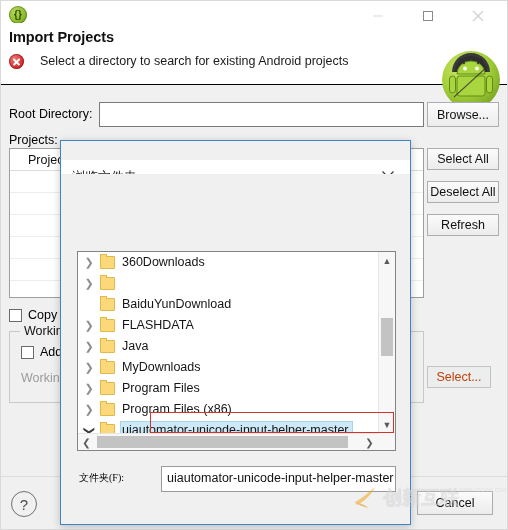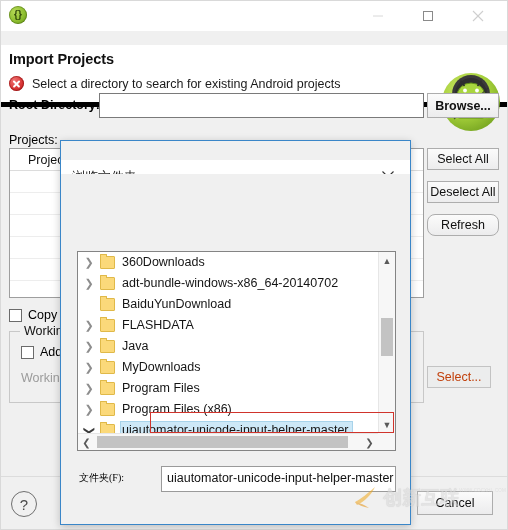--- a/index.html
+++ b/index.html
@@ -70,11 +70,11 @@
 
   .wiz-header {
     position: absolute;
-    left: 0; top: 44px;
+    left: 0; top: 22px;
     width: 100%;
     height: 62px;
     background: #ffffff;
-    border-bottom: 5px solid #000000;
+    border-bottom: 1px solid #000000;
     box-sizing: border-box;
   }
   .wiz-title {

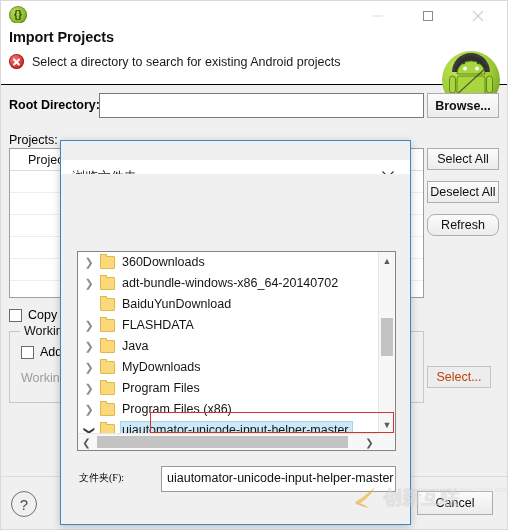--- a/index.html
+++ b/index.html
@@ -89,8 +89,8 @@
     position: absolute;
     left: 8px; top: 31px;
     display: flex;
-    align-items: center;
-    gap: 8px;
+    align-items: flex-start;
+    gap: 16px;
   }
   .err-icon {
     width: 15px; height: 15px;

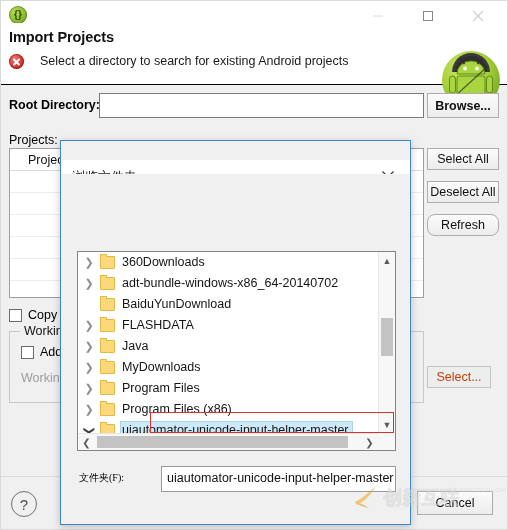--- a/index.html
+++ b/index.html
@@ -123,7 +123,7 @@
 
   .row-root {
     position: absolute;
-    left: 0; top: 0; right: 0; height: 26px; font-weight: bold;
+    left: 0; top: 9px; right: 0; height: 26px;
   }
   .lbl-root {
     position: absolute; left: 8px; top: 5px;

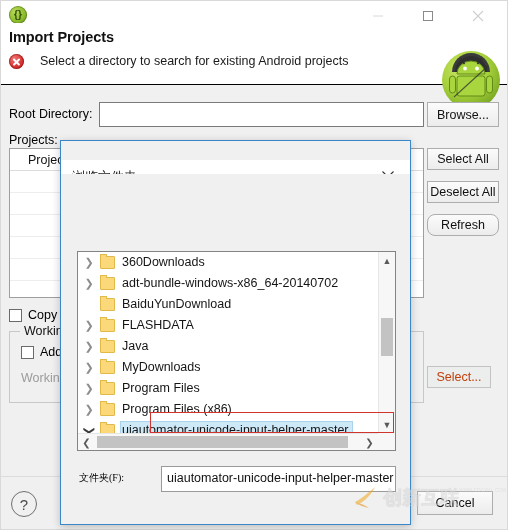--- a/index.html
+++ b/index.html
@@ -181,7 +181,7 @@
 
   .btn-selall  { position: absolute; right: 8px; top: 55px;  width: 72px; height: 22px; }
   .btn-desall  { position: absolute; right: 8px; top: 88px;  width: 72px; height: 22px; }
-  .btn-refresh { position: absolute; right: 8px; top: 121px; width: 72px; height: 22px; border-radius: 8px; }
+  .btn-refresh { position: absolute; right: 8px; top: 121px; width: 72px; height: 22px; }
 
   .chk {
     width: 13px; height: 13px;

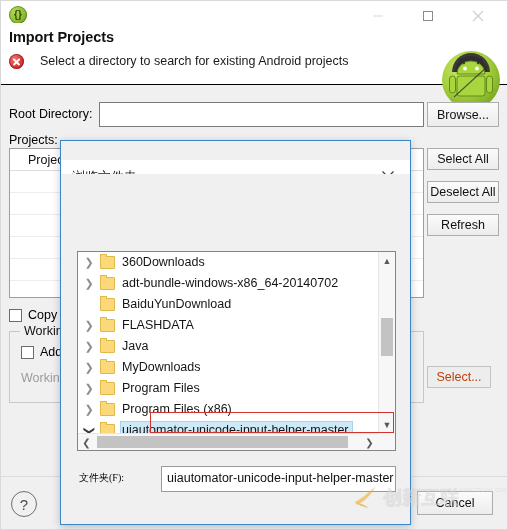--- a/index.html
+++ b/index.html
@@ -578,7 +578,6 @@
             <div class="tnode">
               <span class="twist">❯</span>
               <span class="tfolder"></span>
-              <span class="tlabel">adt-bundle-windows-x86_64-20140702</span>
             </div>
             <div class="tnode">
               <span class="twist"></span>

